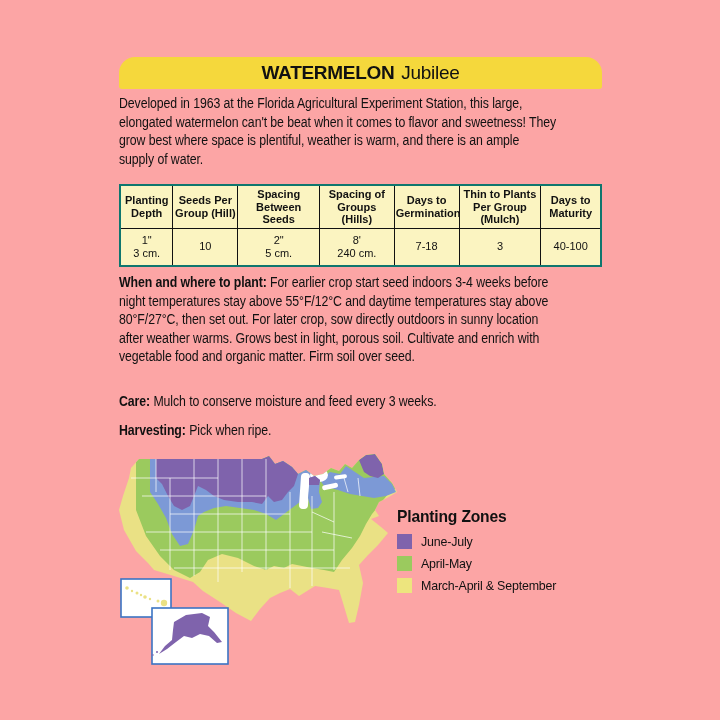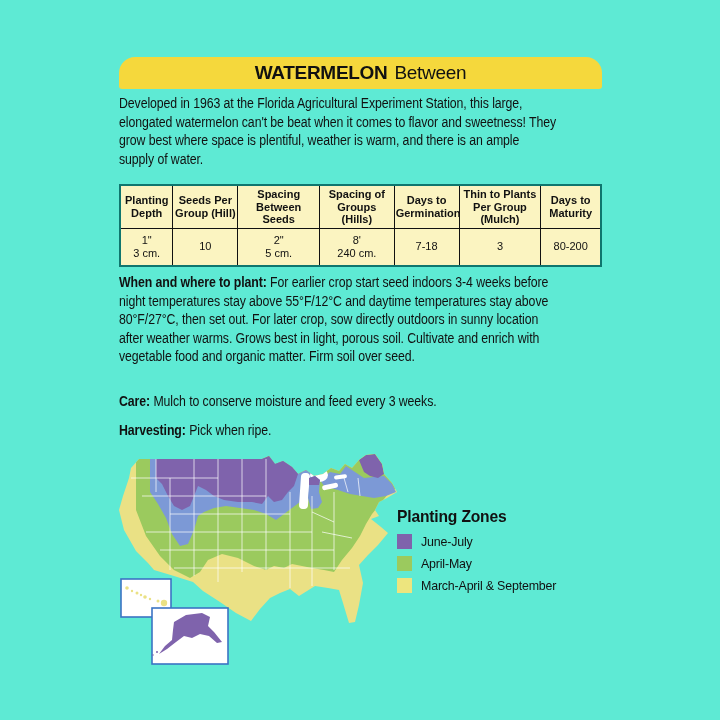--- a/index.html
+++ b/index.html
@@ -3,7 +3,7 @@
 <meta charset="utf-8">
 <style>
   html,body{margin:0;padding:0;background:#fff;}
-  .page{position:relative;width:720px;height:720px;background:#5eead4;overflow:hidden;
+  .page{position:relative;width:720px;height:720px;background:#fca5a5;overflow:hidden;
         font-family:"Liberation Sans",sans-serif;color:#111;}
   
   .banner{position:absolute;left:119px;top:57px;width:483px;height:32px;

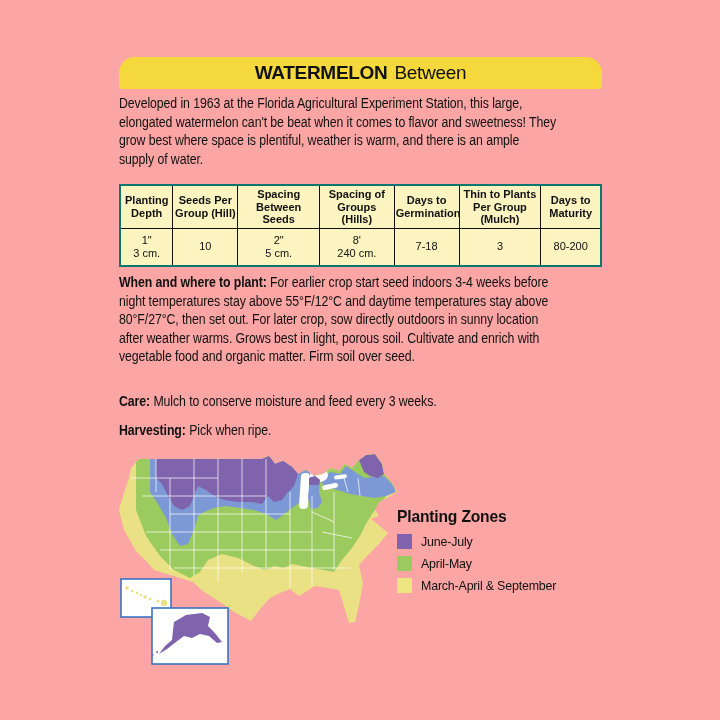--- a/index.html
+++ b/index.html
@@ -56,7 +56,7 @@
 
   <div class="banner">
     <span class="t-bold">WATERMELON</span>
-    <span class="t-reg">Between</span>
+    <span class="t-reg">Jubilee</span>
   </div>
 
   <div class="para cond" id="intro">Developed in 1963 at the Florida Agricultural Experiment Station, this large,

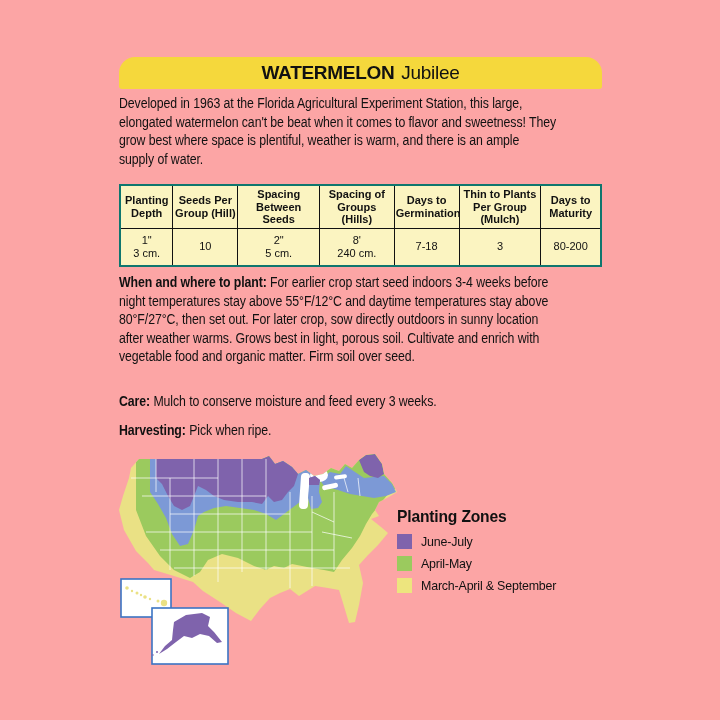--- a/index.html
+++ b/index.html
@@ -101,7 +101,7 @@
 240 cm.</td>
       <td>7-18</td>
       <td>3</td>
-      <td>80-200</td>
+      <td>40-100</td>
     </tr>
   </tbody>
     </table>

